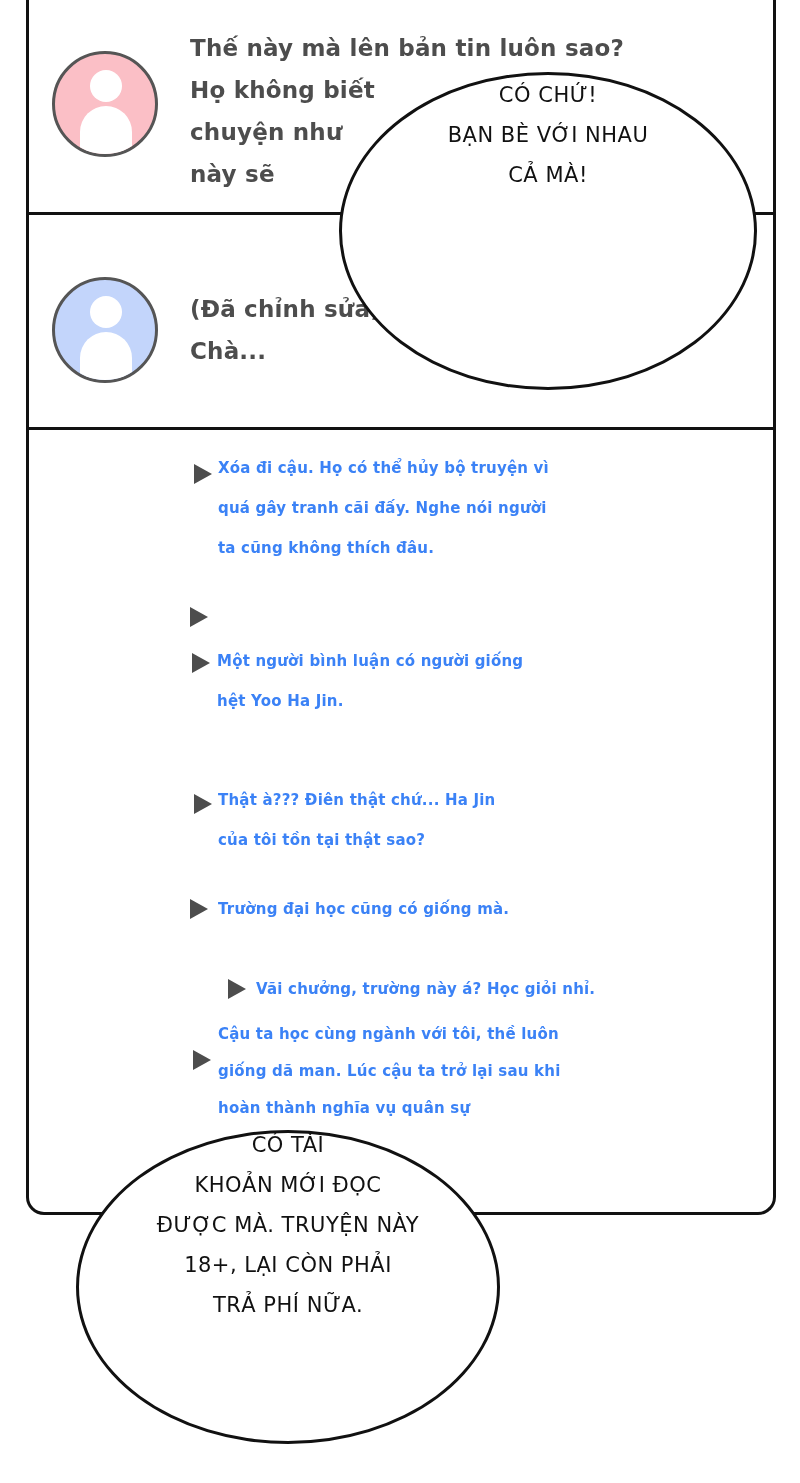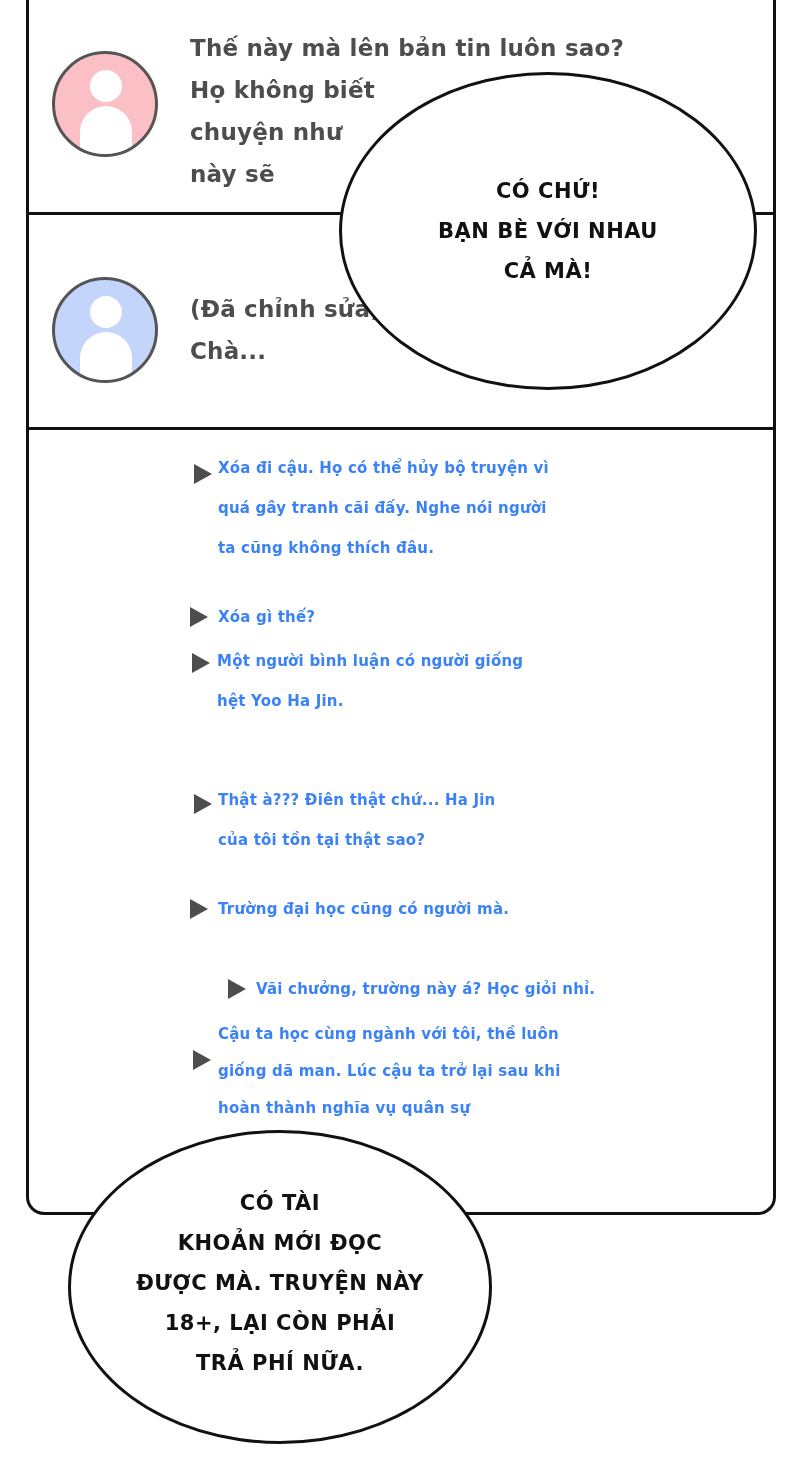--- a/index.html
+++ b/index.html
@@ -100,11 +100,9 @@
       border: 3px solid #111;
       border-radius: 50%;
       display: flex;
-      align-items: center;
       justify-content: center;
       text-align: center;
       box-sizing: border-box;
-      font-weight: bold;
     }
     .bubble-text {
       font-family: "DejaVu Sans", sans-serif;

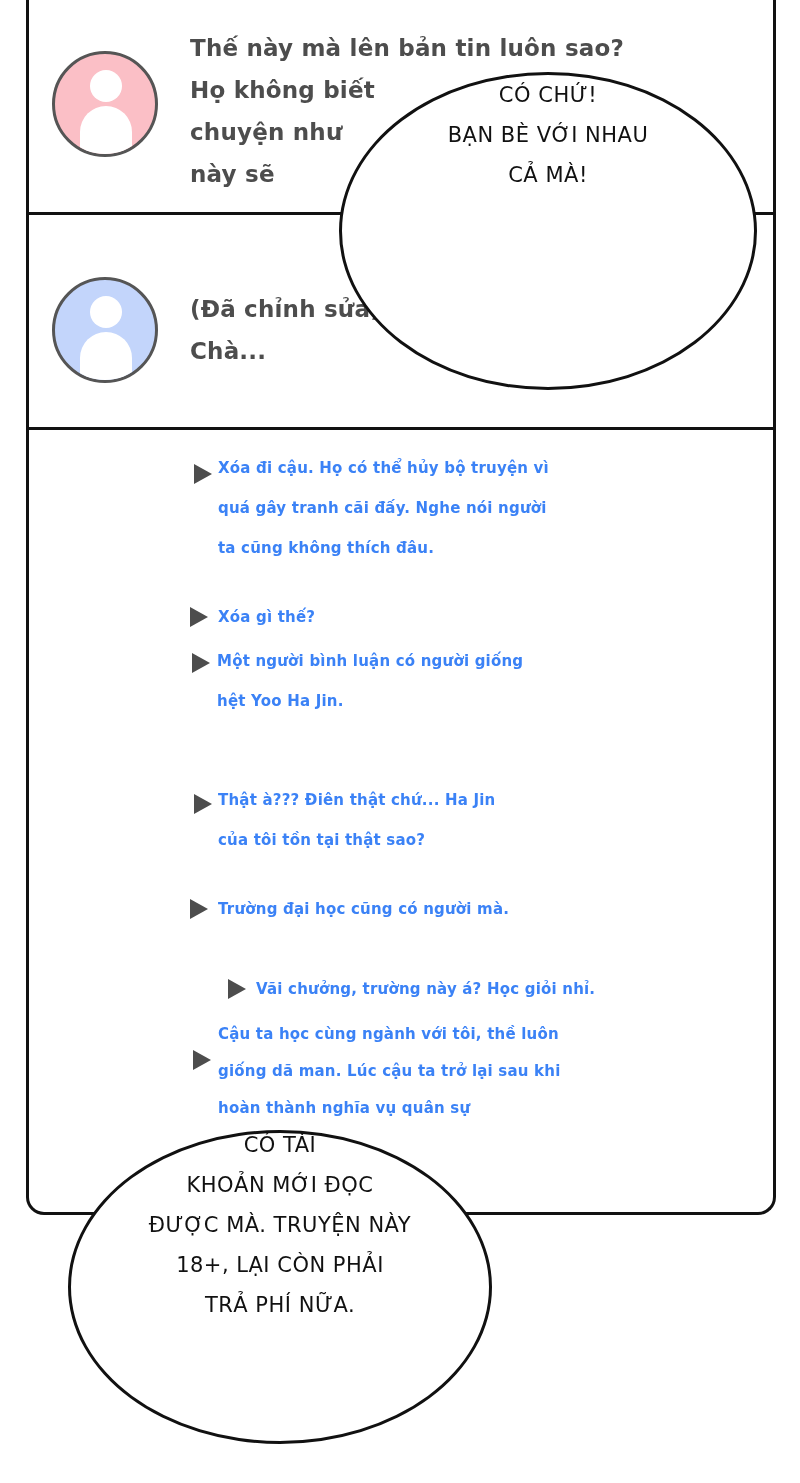--- a/index.html
+++ b/index.html
@@ -145,7 +145,6 @@
 
 <div class="reply" style="top:597px;">
   <span class="bullet" style="top:10px;"></span>
-  <span class="txt">Xóa gì thế?</span>
 </div>
 
 <div class="reply" style="top:641px;">

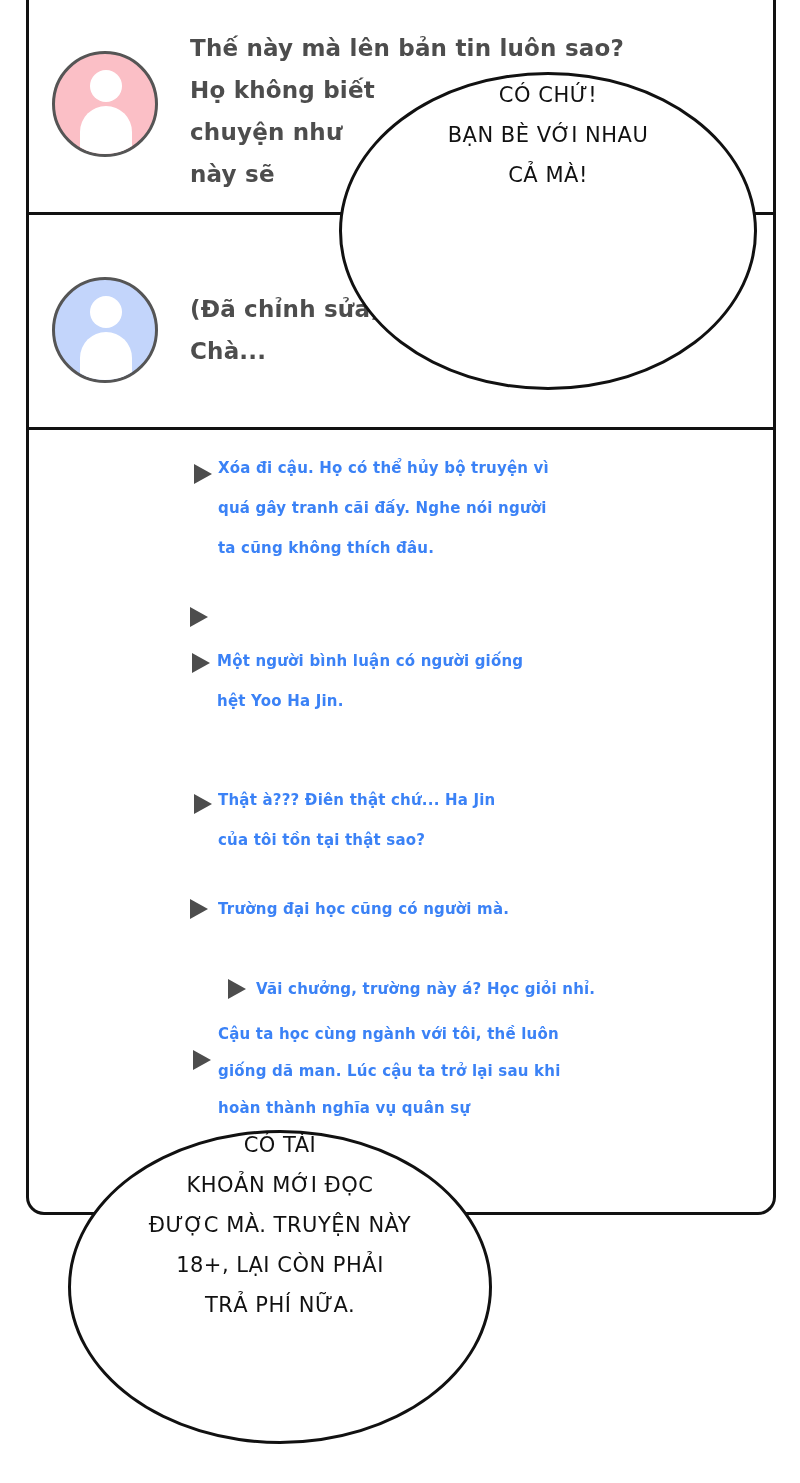--- a/index.html
+++ b/index.html
@@ -161,7 +161,7 @@
 
 <div class="reply" style="top:889px;">
   <span class="bullet" style="top:10px;"></span>
-  <span class="txt">Trường đại học cũng có người mà.</span>
+  <span class="txt">Trường đại học cũng có giống mà.</span>
 </div>
 
 <div class="reply" style="top:969px;margin-left:38px;">

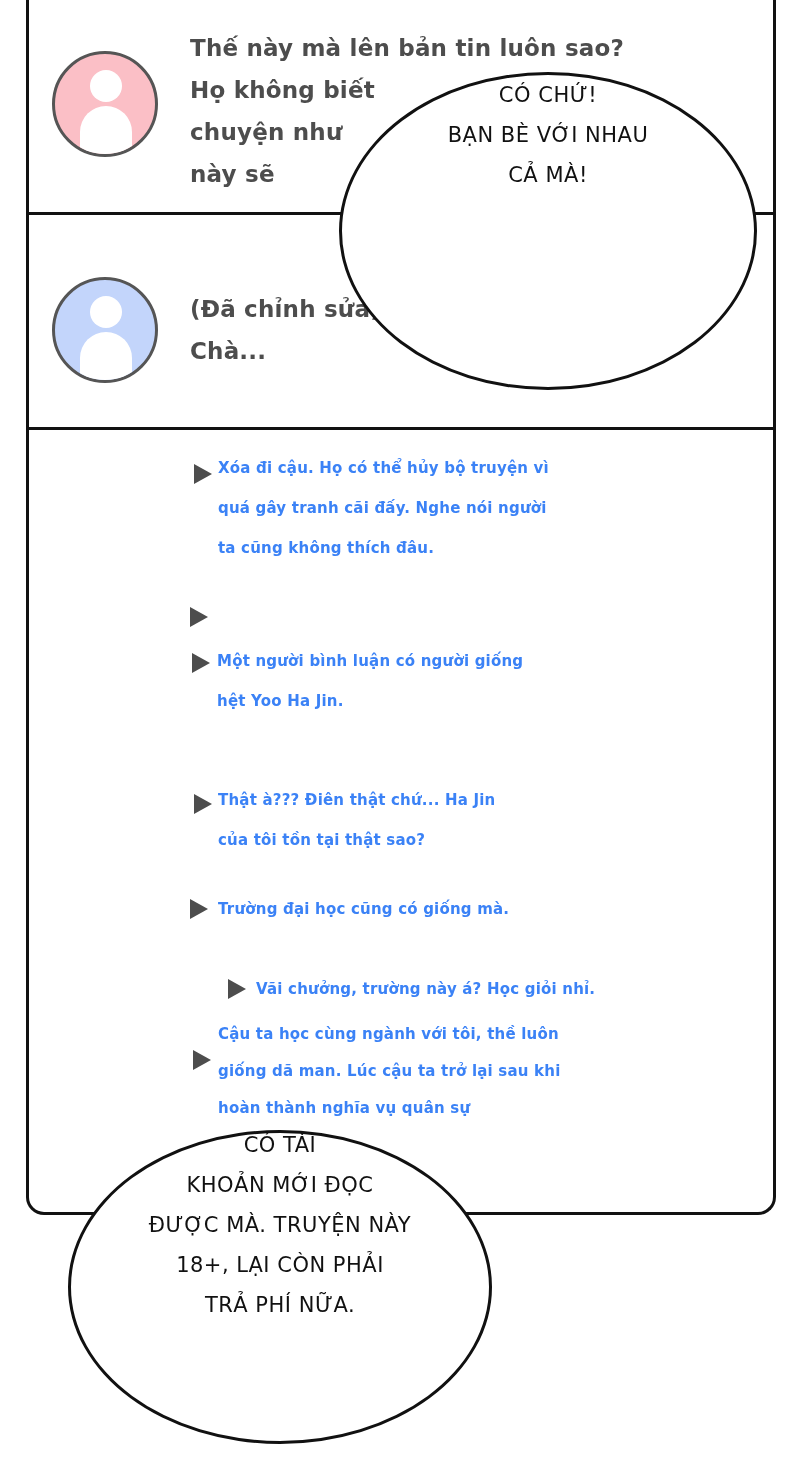--- a/index.html
+++ b/index.html
@@ -182,7 +182,7 @@
 CẢ MÀ!</div>
 </div>
 
-<div class="bubble" style="left:68px; top:1130px; width:424px; height:314px;">
+<div class="bubble" style="left:76px; top:1130px; width:424px; height:314px;">
   <div class="bubble-text" style="margin-top:-8px;">CÓ TÀI
 KHOẢN MỚI ĐỌC
 ĐƯỢC MÀ. TRUYỆN NÀY

